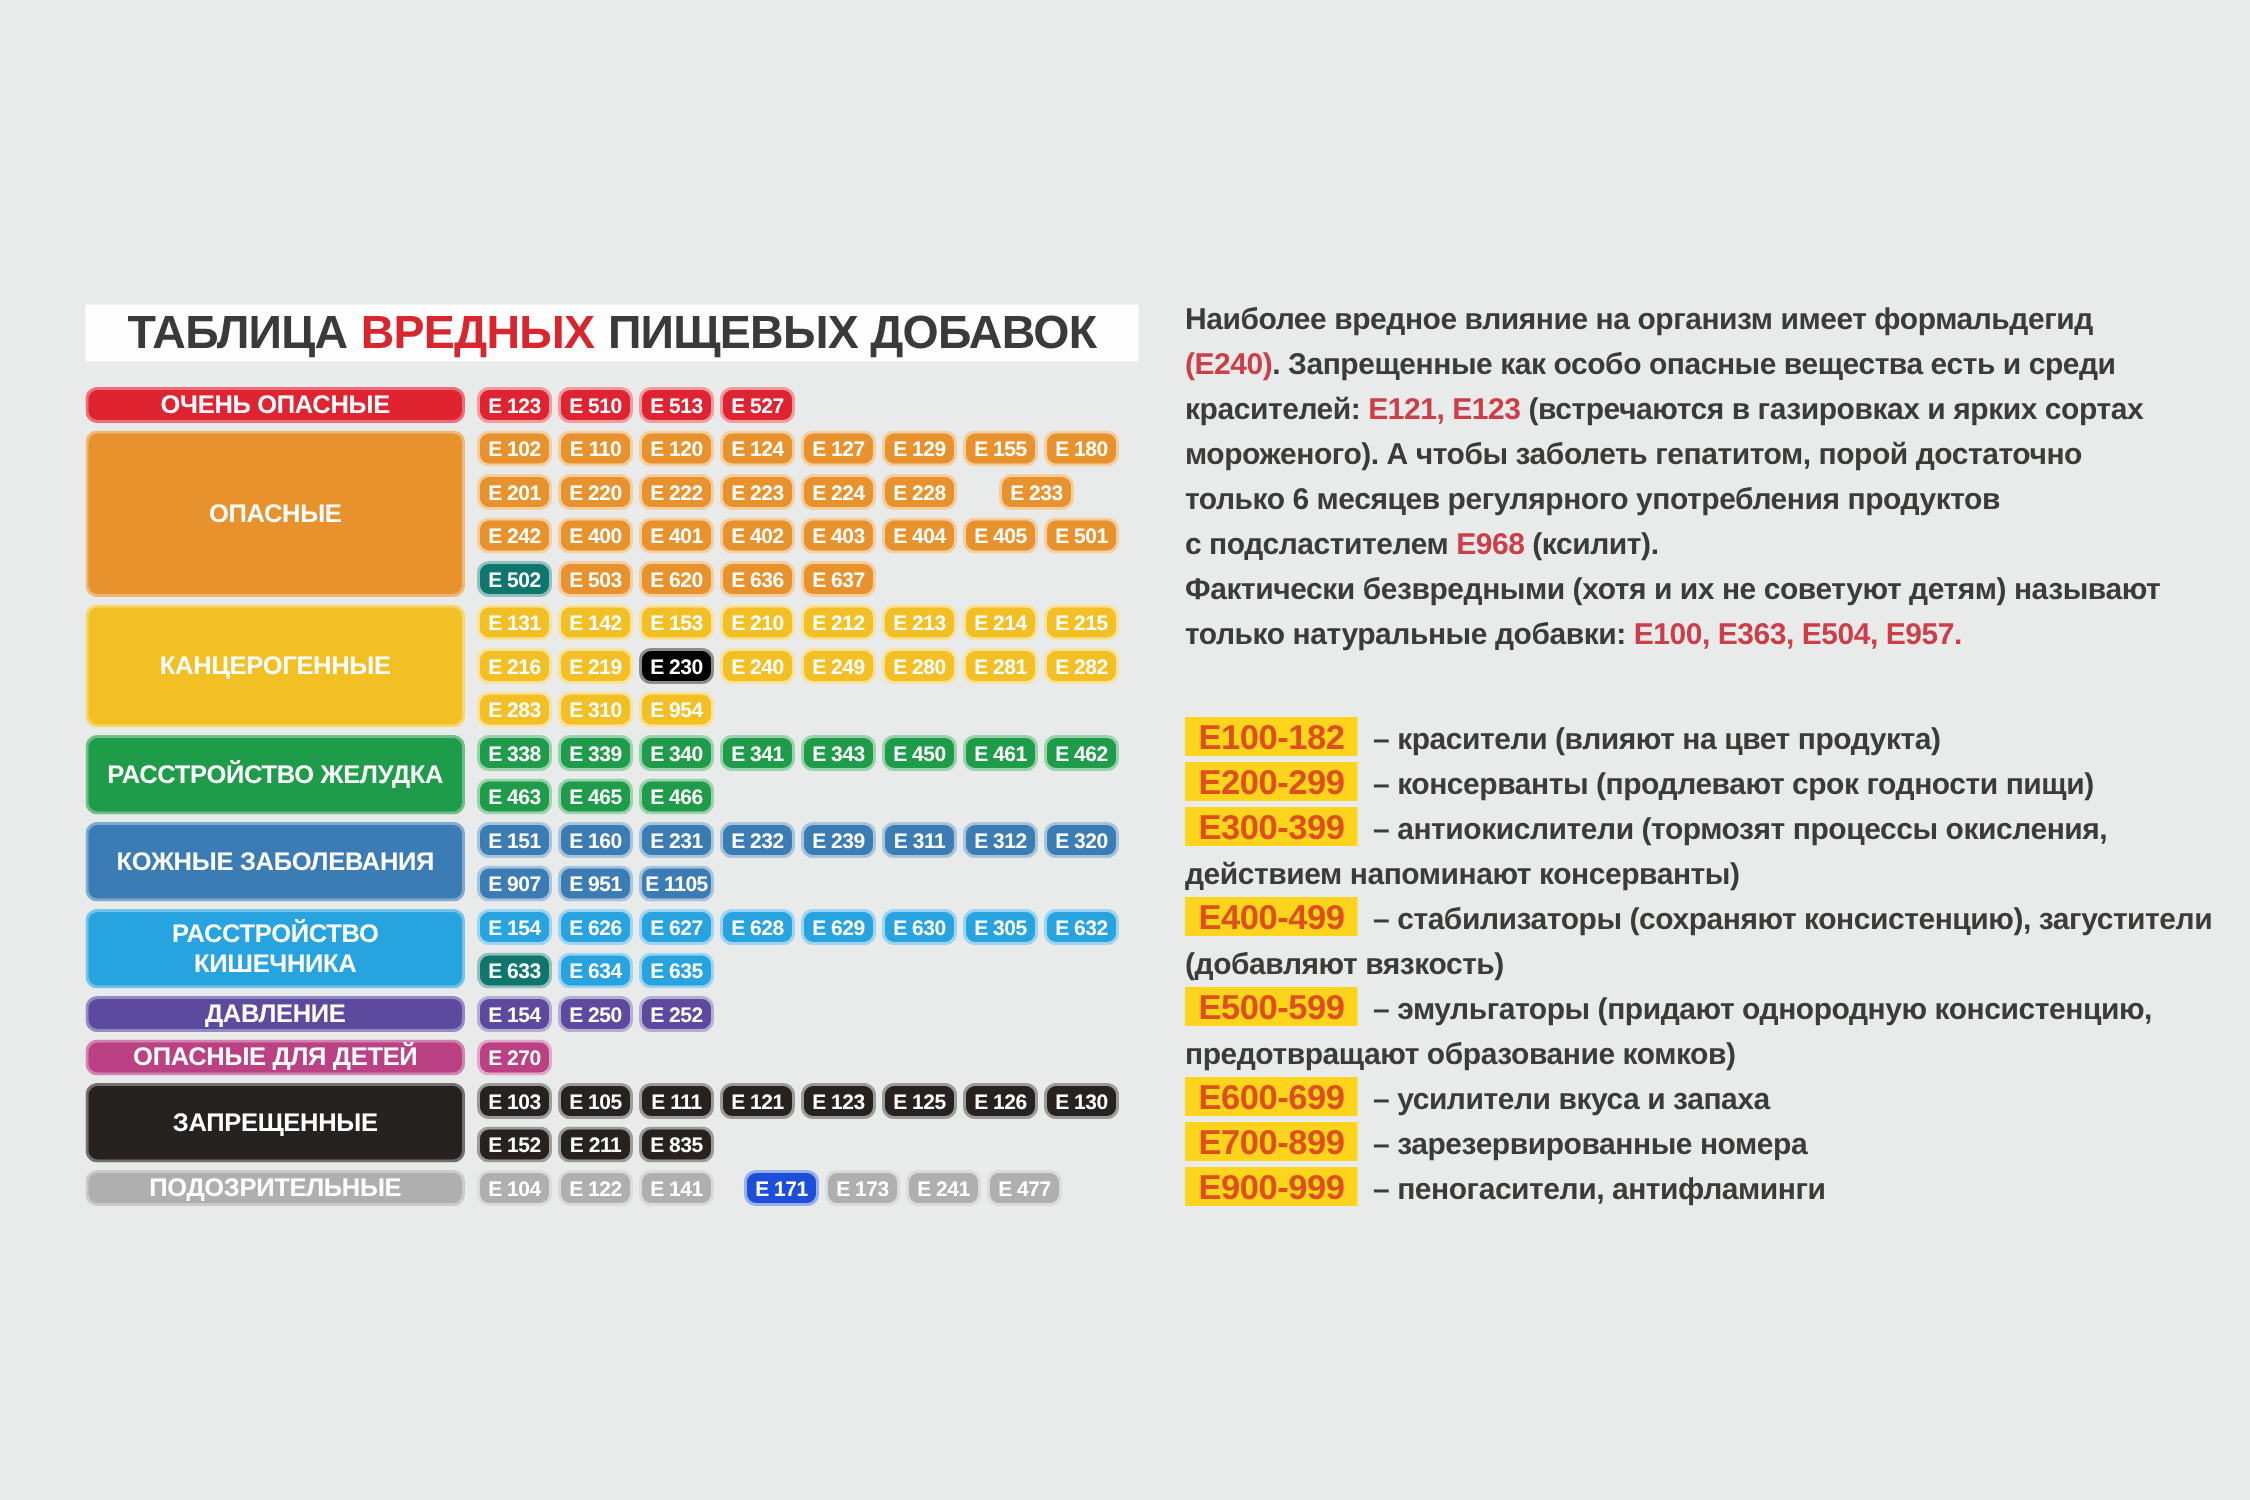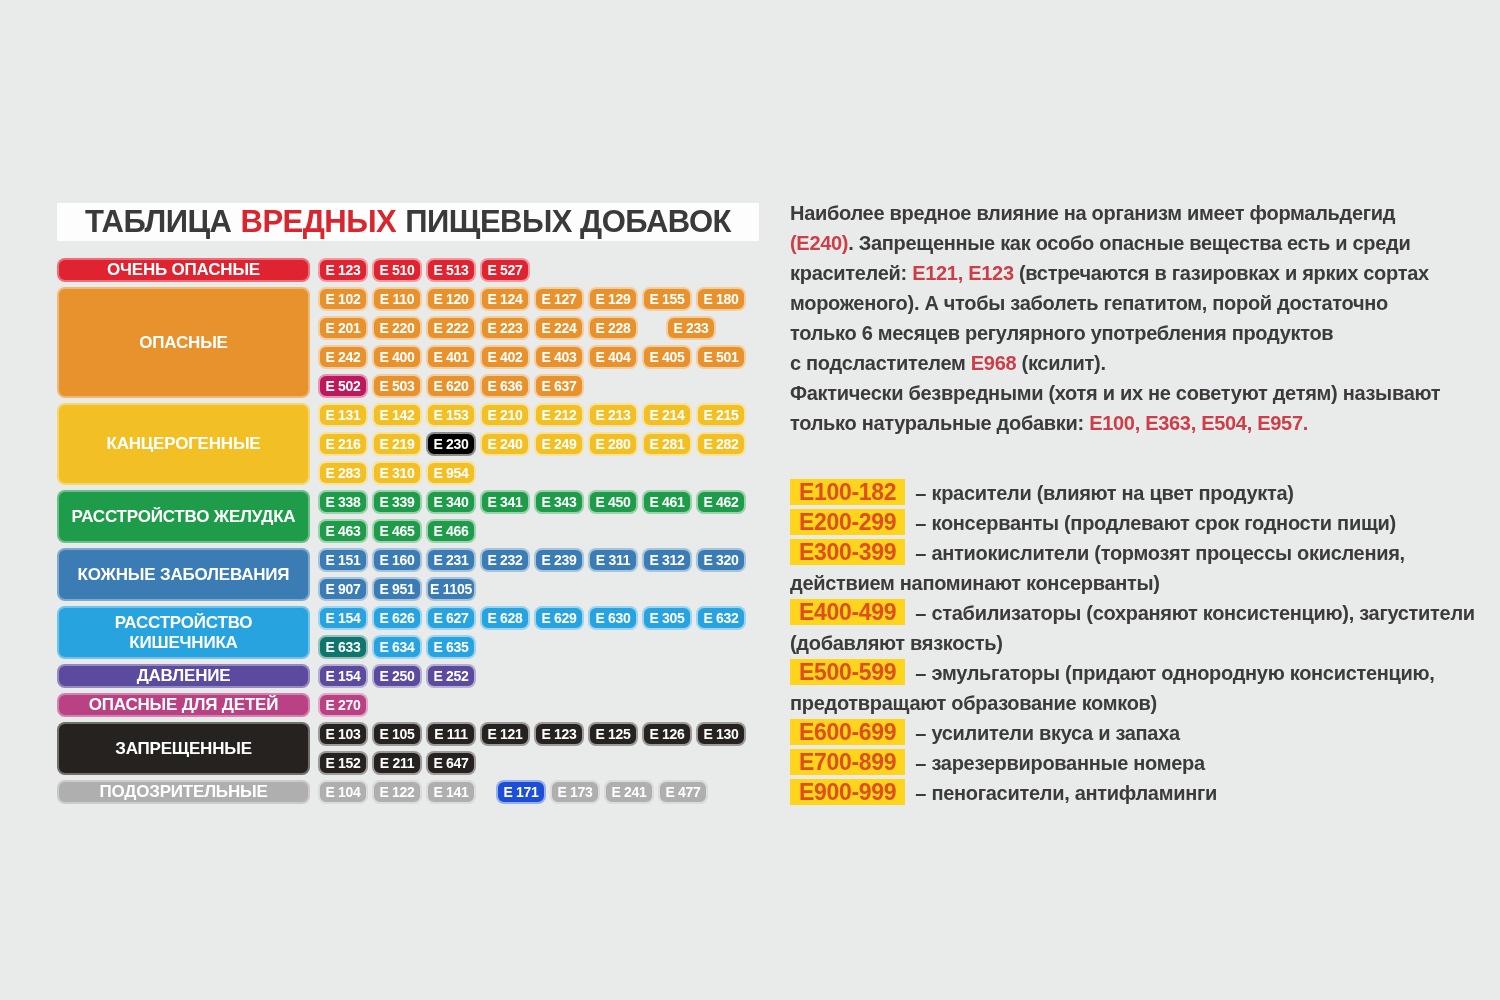--- a/index.html
+++ b/index.html
@@ -116,7 +116,7 @@
             <span class="chip" style="background: rgb(232, 146, 45);">E 404</span>
             <span class="chip" style="background: rgb(232, 146, 45);">E 405</span>
             <span class="chip" style="background: rgb(232, 146, 45);">E 501</span>
-            <span class="chip" style="background: #be185d;">E 502</span>
+            <span class="chip" style="background: #0f766e;">E 502</span>
             <span class="chip" style="background: rgb(232, 146, 45);">E 503</span>
             <span class="chip" style="background: rgb(232, 146, 45);">E 620</span>
             <span class="chip" style="background: rgb(232, 146, 45);">E 636</span>

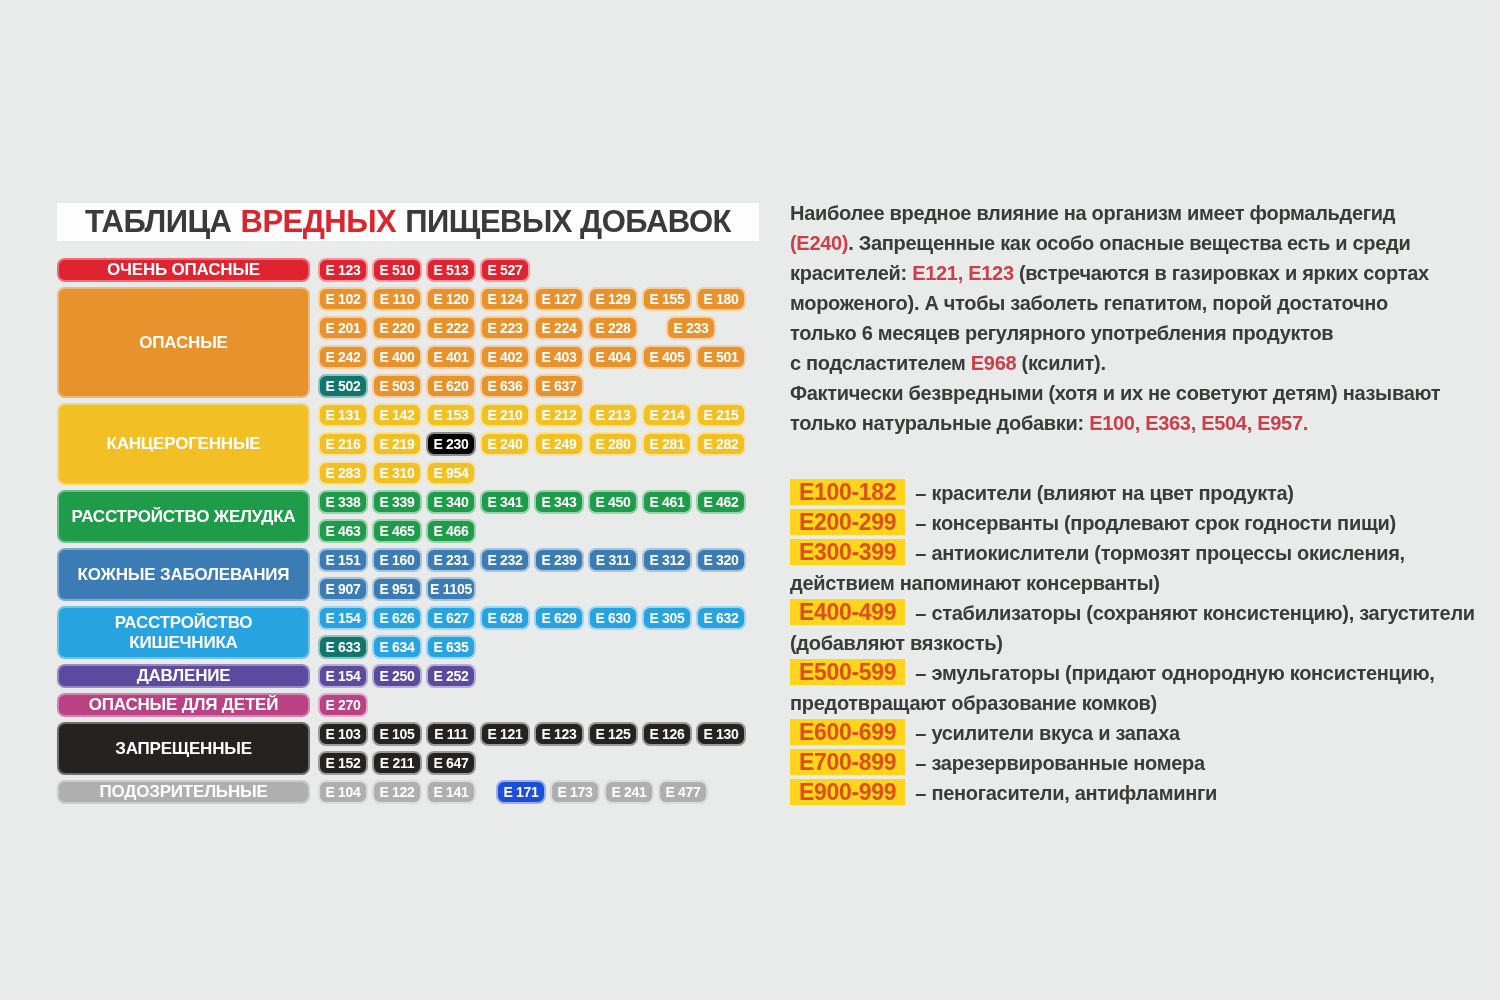--- a/index.html
+++ b/index.html
@@ -222,7 +222,7 @@
             <span class="chip" style="background: rgb(38, 34, 32);">E 130</span>
             <span class="chip" style="background: rgb(38, 34, 32);">E 152</span>
             <span class="chip" style="background: rgb(38, 34, 32);">E 211</span>
-            <span class="chip" style="background: rgb(38, 34, 32);">E 647</span>
+            <span class="chip" style="background: rgb(38, 34, 32);">E 835</span>
           </div>
         </div>
         <div class="row">

